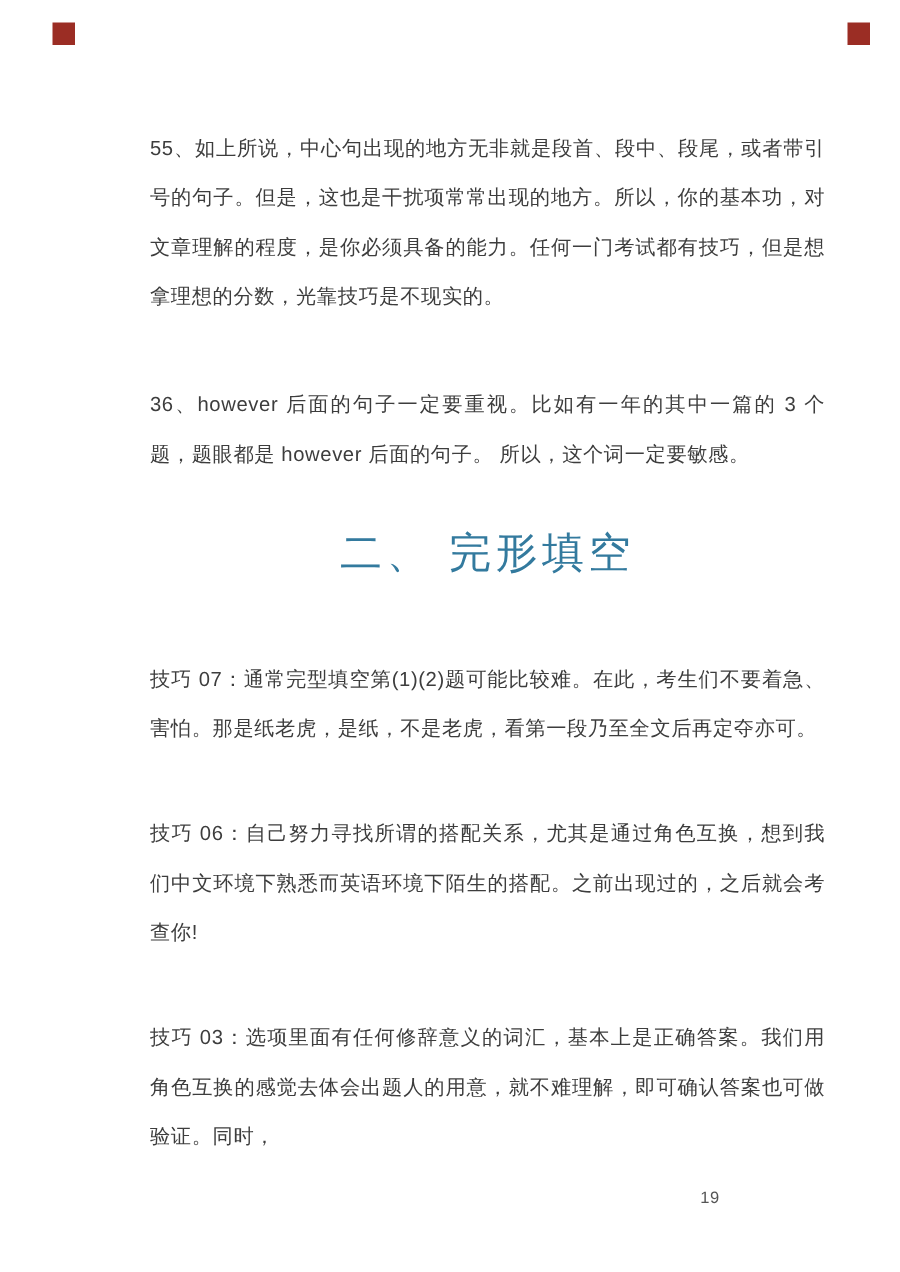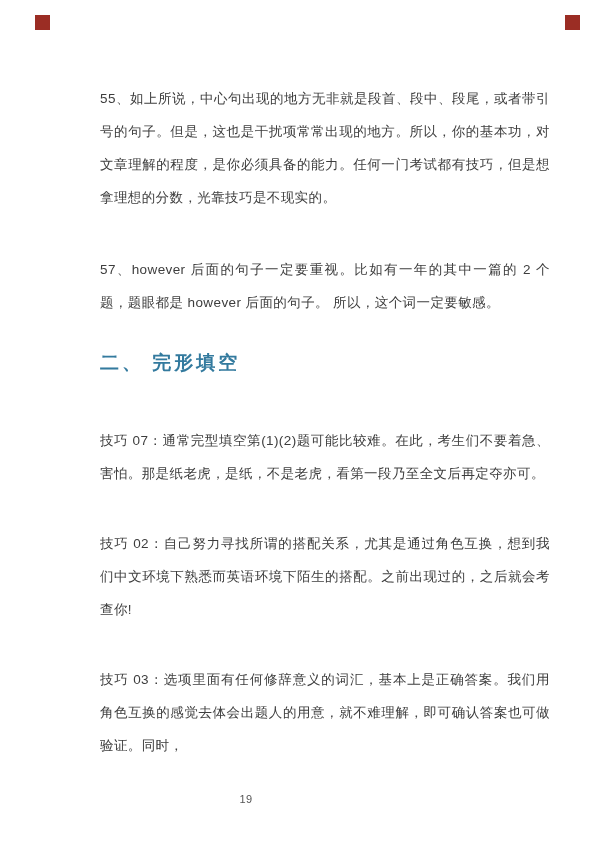--- a/index.html
+++ b/index.html
@@ -73,7 +73,7 @@
     <p class="para p55">55、如上所说，中心句出现的地方无非就是段首、段中、段尾，或者带引号的句子。但是，这也是干扰项常常出现的地方。所以，你的基本功，对文章理解的程度，是你必须具备的能力。任何一门考试都有技巧，但是想拿理想的分数，光靠技巧是不现实的。</p>
 
 
-    <p class="para p57">57、however 后面的句子一定要重视。比如有一年的其中一篇的 2 个题，题眼都是 however 后面的句子。  所以，这个词一定要敏感。</p>
+    <p class="para p57">36、however 后面的句子一定要重视。比如有一年的其中一篇的 3 个题，题眼都是 however 后面的句子。  所以，这个词一定要敏感。</p>
 
     <h2 class="section-heading" style="color: rgb(51, 122, 158);">二、 完形填空</h2>
 

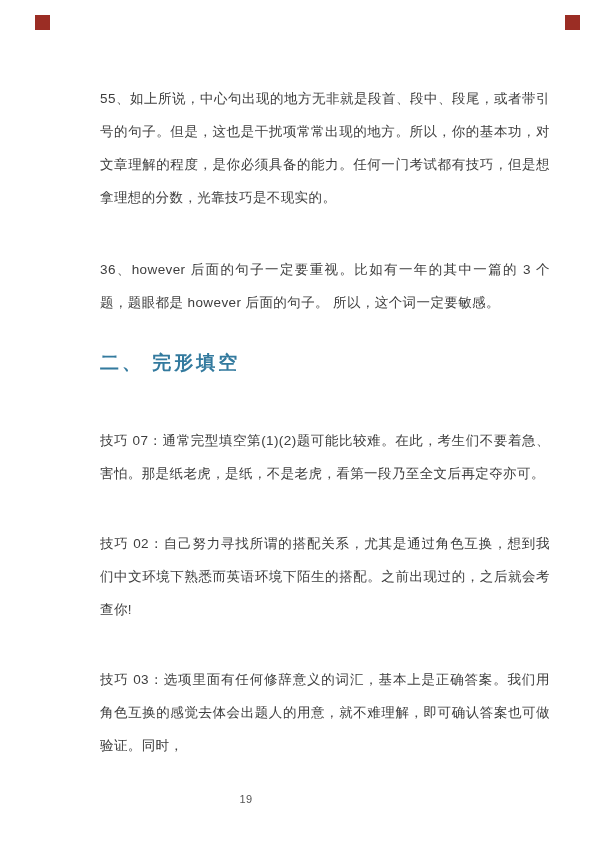--- a/index.html
+++ b/index.html
@@ -41,8 +41,9 @@
   .section-heading {
     margin-top: 23px;
     margin-bottom: 40px;
-    font-size: 19px;
-    font-weight: bold;
+    text-align: center;
+    font-size: 28px;
+    font-weight: normal;
     letter-spacing: 3px;
   }
   .para.tip1 { margin-bottom: 29px; }

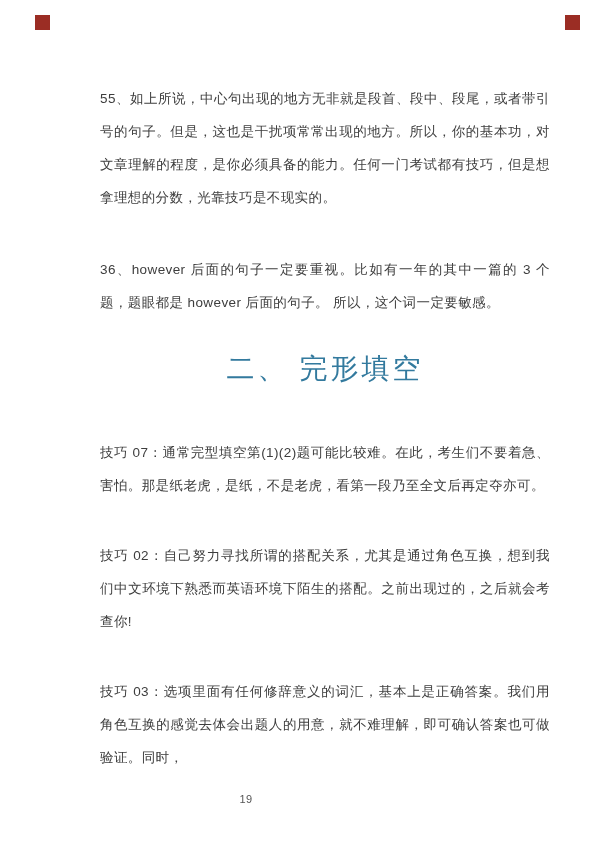--- a/index.html
+++ b/index.html
@@ -80,7 +80,7 @@
 
     <p class="para tip1">技巧 07：通常完型填空第(1)(2)题可能比较难。在此，考生们不要着急、害怕。那是纸老虎，是纸，不是老虎，看第一段乃至全文后再定夺亦可。</p>
 
-    <p class="para tip2">技巧 02：自己努力寻找所谓的搭配关系，尤其是通过角色互换，想到我们中文环境下熟悉而英语环境下陌生的搭配。之前出现过的，之后就会考查你!</p>
+    <p class="para tip2">技巧 06：自己努力寻找所谓的搭配关系，尤其是通过角色互换，想到我们中文环境下熟悉而英语环境下陌生的搭配。之前出现过的，之后就会考查你!</p>
 
     <p class="para tip3">技巧 03：选项里面有任何修辞意义的词汇，基本上是正确答案。我们用角色互换的感觉去体会出题人的用意，就不难理解，即可确认答案也可做验证。同时，</p>
 

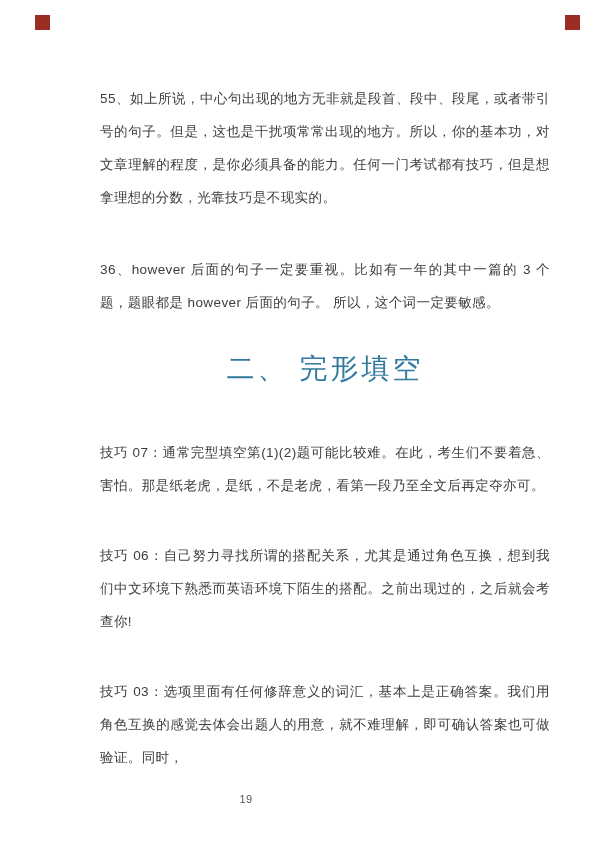--- a/index.html
+++ b/index.html
@@ -54,7 +54,7 @@
     top: 781px;
     left: 0;
     width: 476px;
-    text-align: center;
+    text-align: right;
     font-size: 11px;
     color: #555555;
     letter-spacing: 0.5px;

